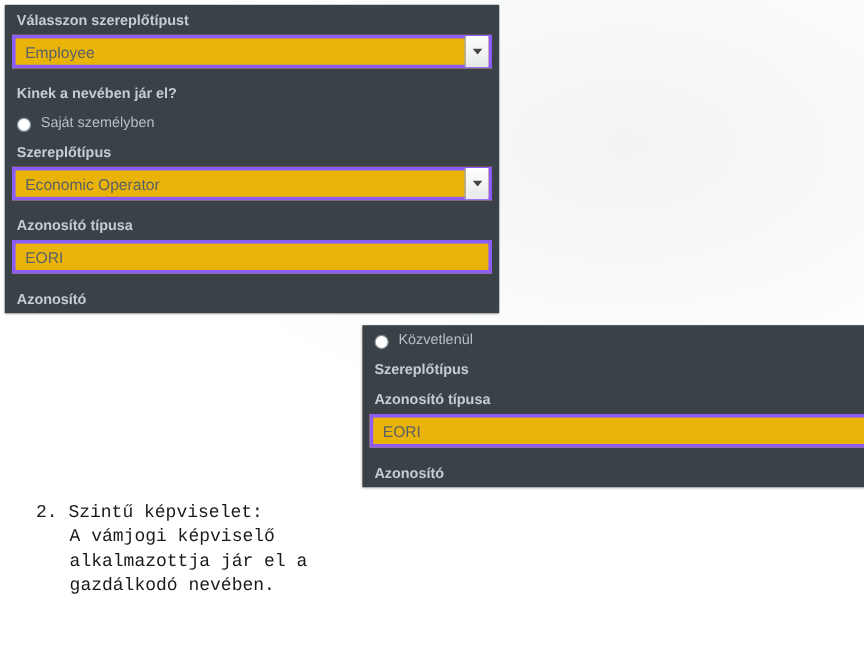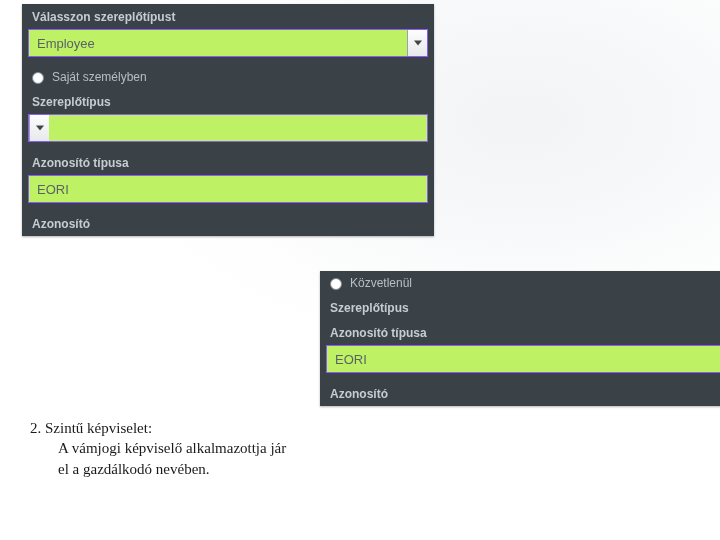--- a/index.html
+++ b/index.html
@@ -23,7 +23,6 @@
     background: #3a4247;
     font-size: 12.5px;
     box-shadow: 0 1px 2px rgba(0,0,0,.3);
-    margin-left: 18px;
   }
   .panel.left  { left: 4px;  top: 4px;   width: 412px; }
   .panel.right { left: 302px; top: 271px; width: 461px; }

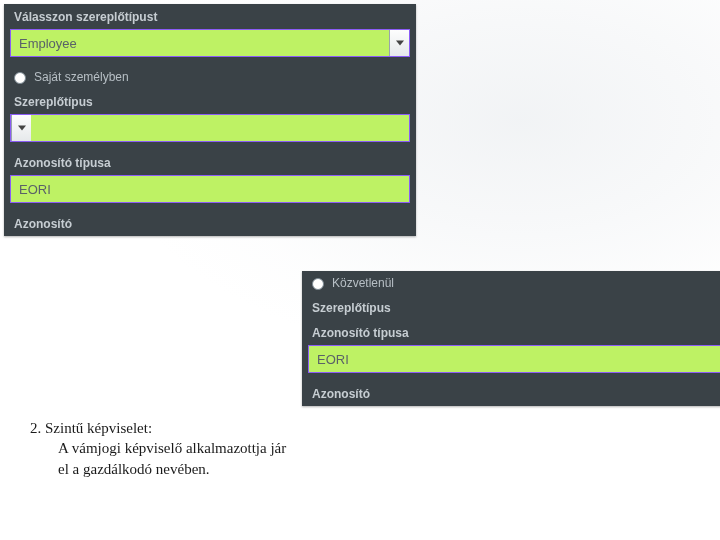--- a/index.html
+++ b/index.html
@@ -35,8 +35,8 @@
   .field-wrap { padding: 0 6px 8px 6px; }
   .select-box, .text-box {
     display: flex; align-items: center;
-    background: #bef264;
-    border: 1px solid #8b5cf6;
+    background: #eab308;
+    border: 3px solid #8b5cf6;
     height: 28px;
   }
   .select-box .select-text, .text-box .text-value {

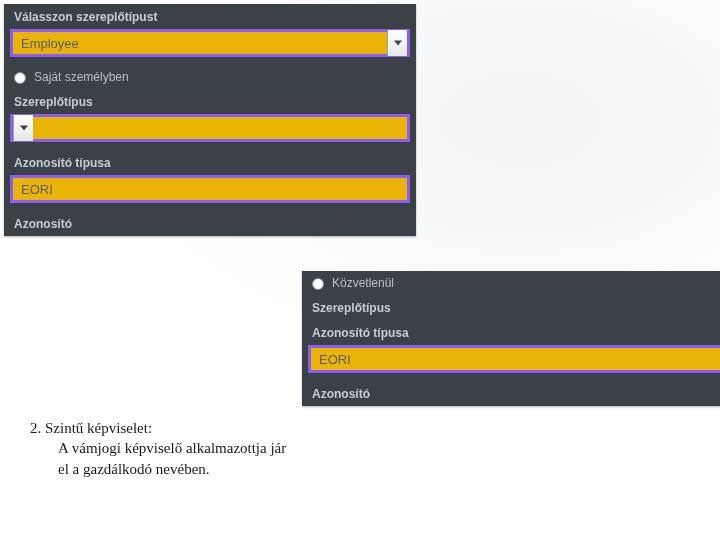--- a/index.html
+++ b/index.html
@@ -105,6 +105,7 @@
     </div>
   </div>
 
+  <div class="section-label">Kinek a nevében jár el?</div>
   <div class="radio-row">
     <span class="radio"></span>
     <span>Saját személyben</span>

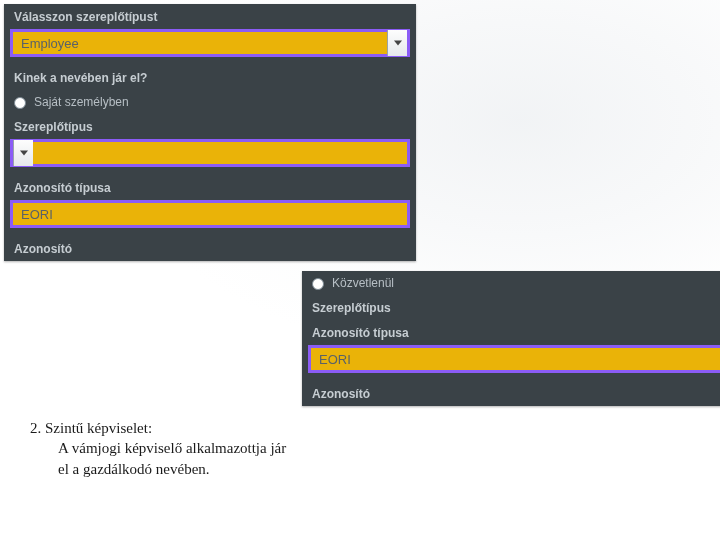--- a/index.html
+++ b/index.html
@@ -54,7 +54,7 @@
   }
   .select-arrow svg { width: 8px; height: 6px; }
   .radio-row {
-    display: flex; align-items: center;
+    display: flex; align-items: flex-end;
     padding: 4px 10px;
     color: #b7bfc5;
     font-size: 12px;

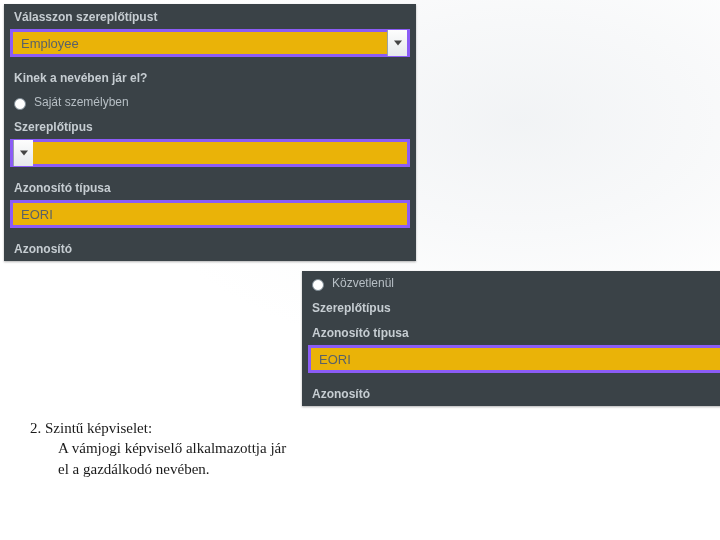--- a/index.html
+++ b/index.html
@@ -114,6 +114,7 @@
   <div class="section-label">Szereplőtípus</div>
   <div class="field-wrap">
     <div class="select-box">
+      <div class="select-text">Economic Operator</div>
       <div class="select-arrow">
         <svg viewBox="0 0 10 6">
             <path d="M0 0 L5 6 L10 0 Z" fill="#444"></path>

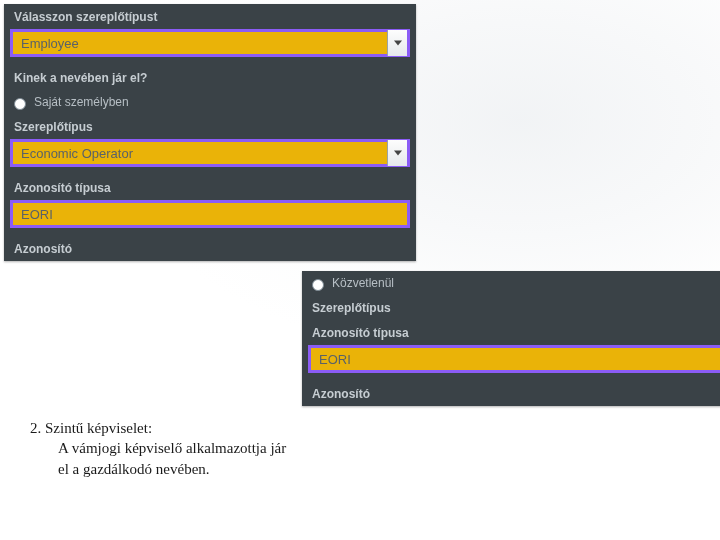--- a/index.html
+++ b/index.html
@@ -83,7 +83,7 @@
     font-size: 15px;
     color: #1a1a1a;
     line-height: 1.35;
-    font-family: Liberation Serif, serif;
+    font-family: Liberation Mono, monospace;
   }
   .note .line2 { padding-left: 28px; display: block; }
 </style>

